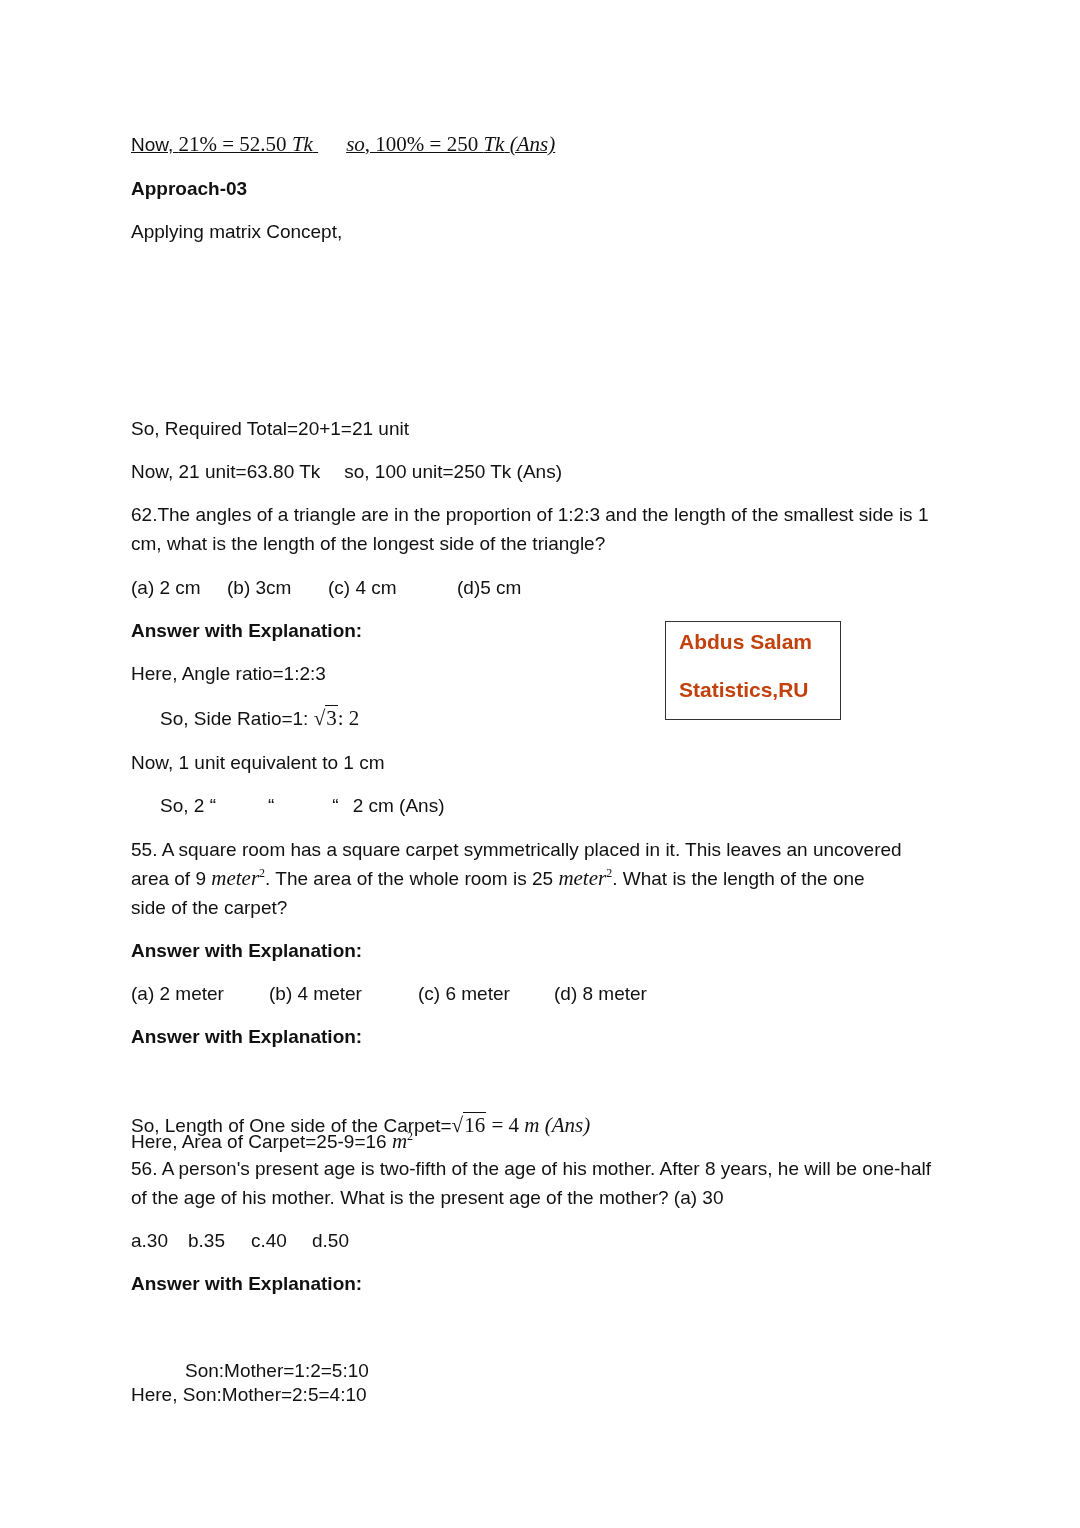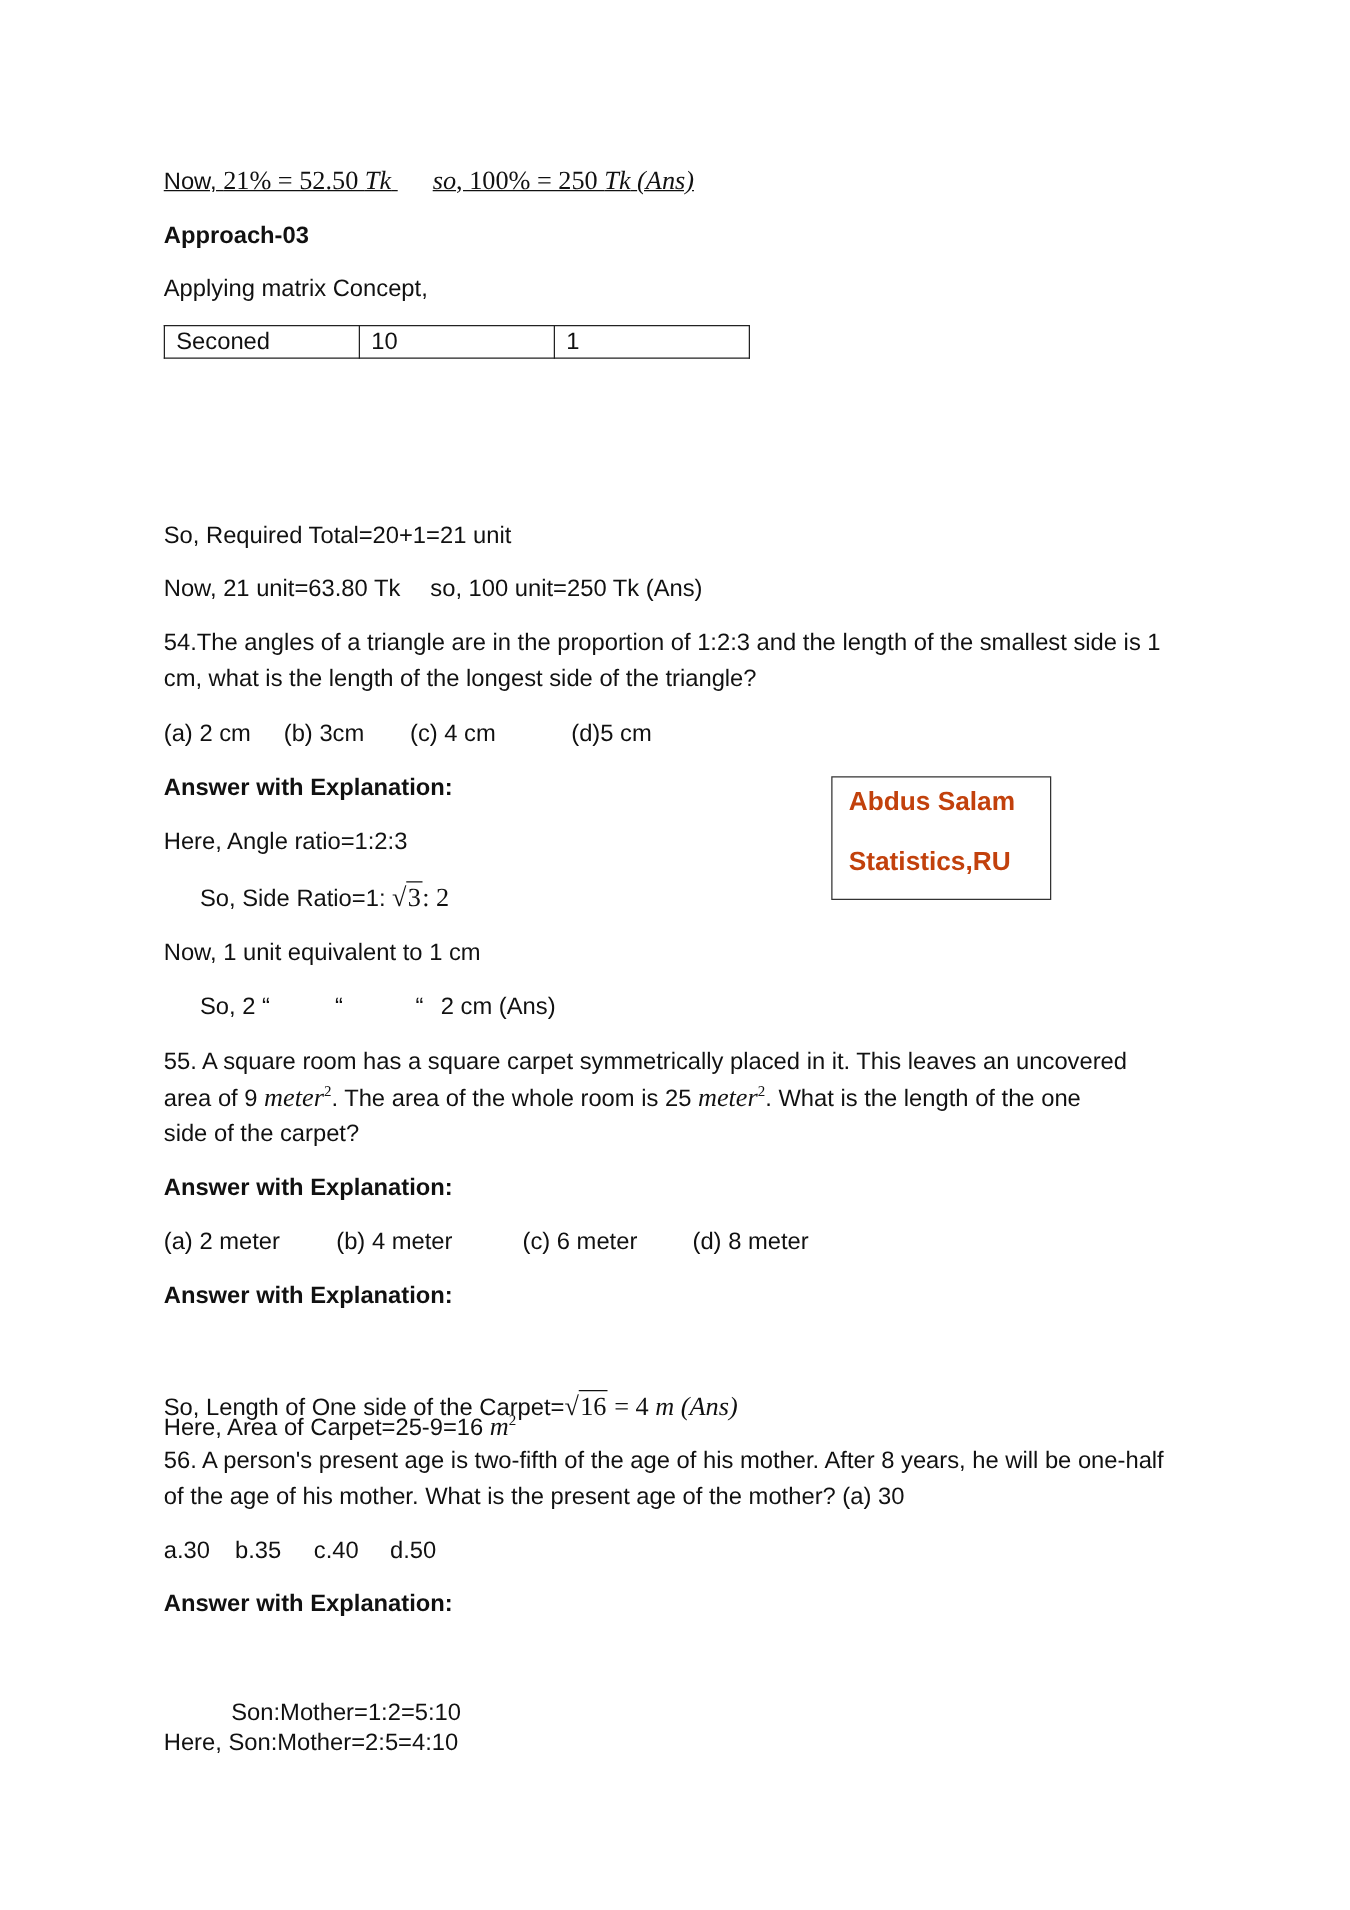--- a/index.html
+++ b/index.html
@@ -33,11 +33,6 @@
 
 <table class="matrix">
   <tbody>
-  <tr>
-    <td>Seconed</td>
-    <td>10</td>
-    <td>1</td>
-  </tr>
 </tbody>
   </table>
 

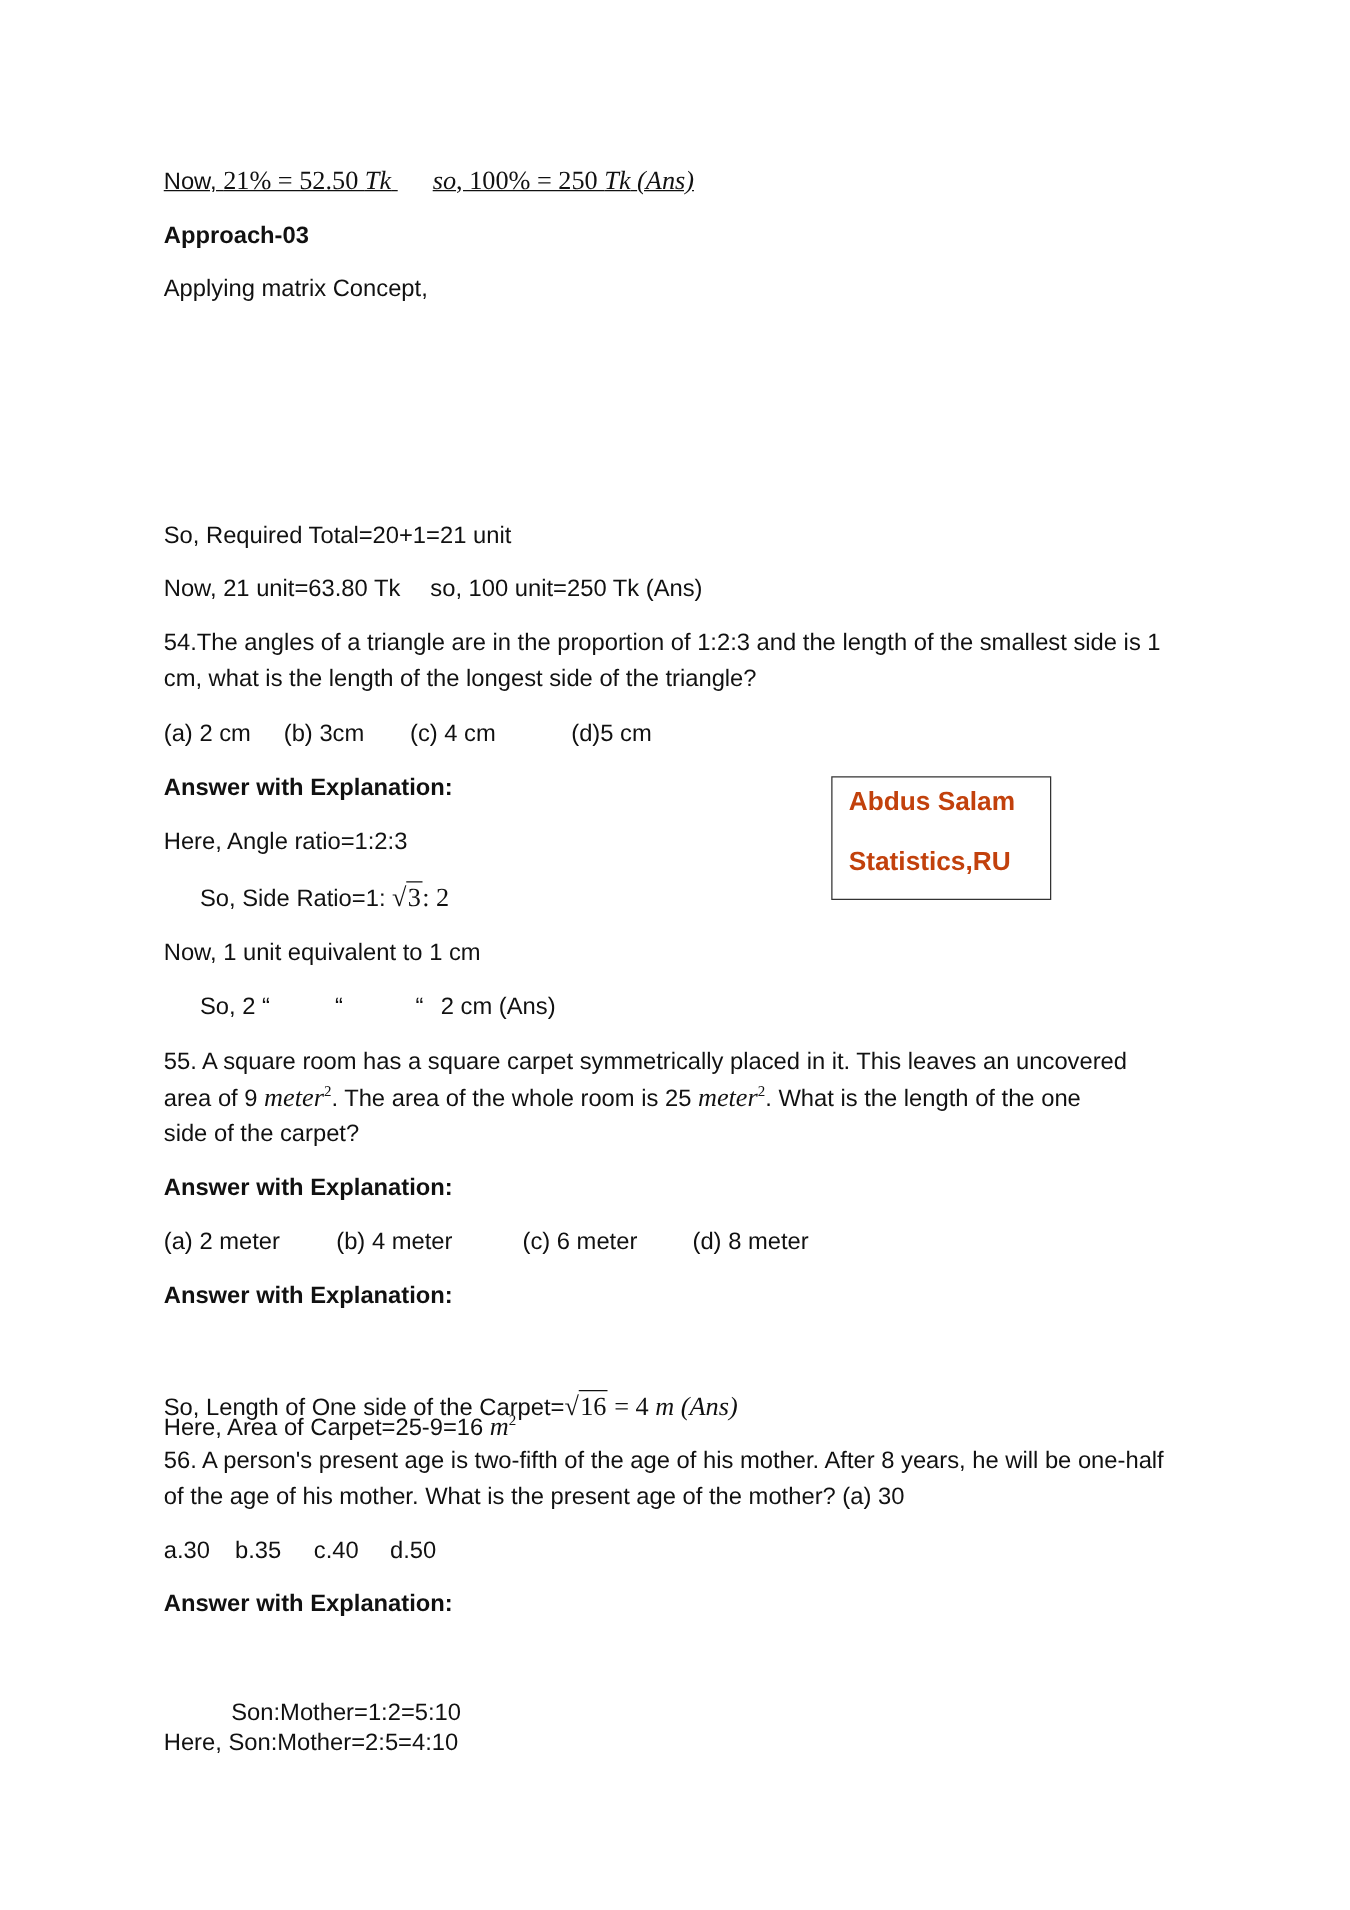--- a/index.html
+++ b/index.html
@@ -41,7 +41,7 @@
   <span>Now, 21 unit=63.80 Tk</span><span style="margin-left:24px;">so, 100 unit=250 Tk (Ans)</span>
 </div>
 
-<div class="para" style="top:500px;">54.The angles of a triangle are in the proportion of 1:2:3 and the length of the smallest side is 1 cm, what is the length of the longest side of the triangle?</div>
+<div class="para" style="top:500px;">62.The angles of a triangle are in the proportion of 1:2:3 and the length of the smallest side is 1 cm, what is the length of the longest side of the triangle?</div>
 <div class="line" style="top:573px;">
   <span class="opt" style="width:96px;">(a) 2 cm</span><span class="opt" style="width:101px;">(b) 3cm</span><span class="opt" style="width:129px;">(c) 4 cm</span><span class="opt">(d)5 cm</span>
 </div>

